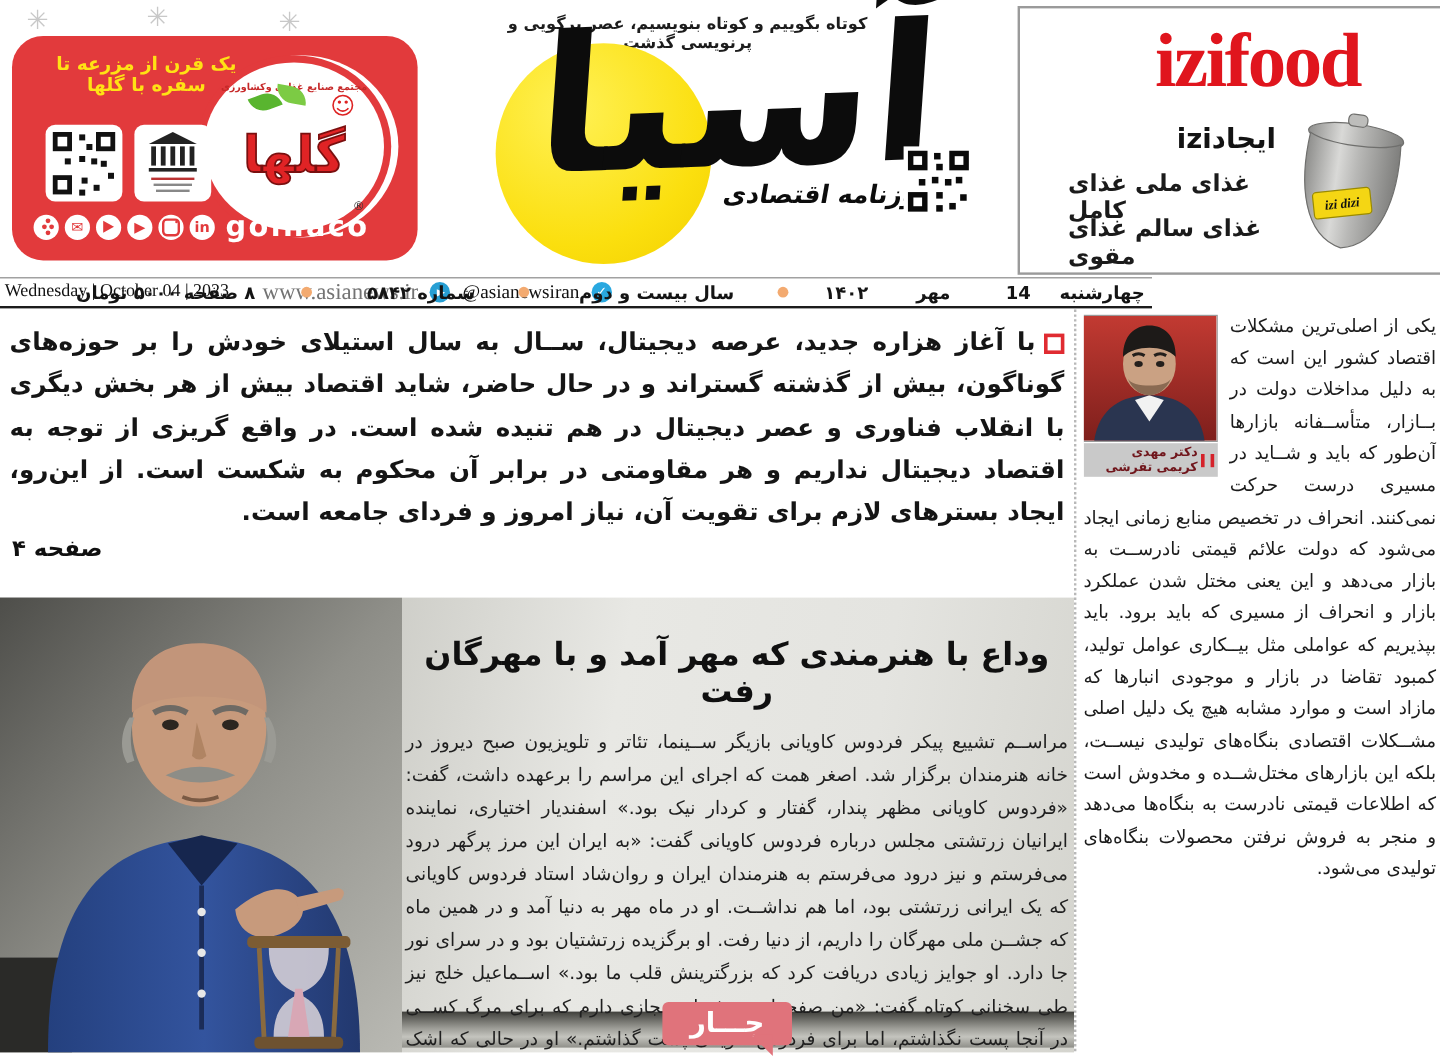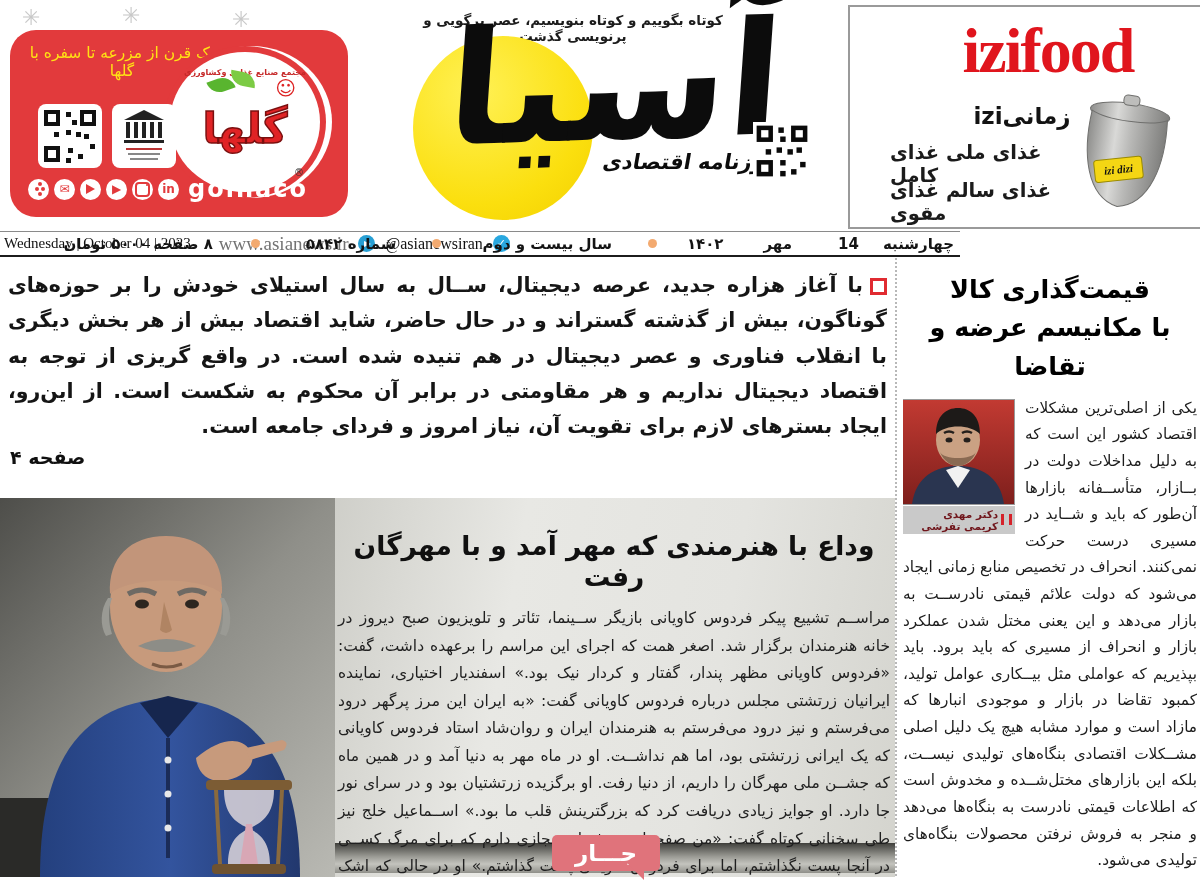--- a/index.html
+++ b/index.html
@@ -13,7 +13,7 @@
   .ad-golha { position:absolute; left:2px; top:3px; width:354px; height:224px; background:#fff; overflow:hidden; }
   .spice { position:absolute; color:#c8c8c8; font-size:22px; }
   .golha-red { position:absolute; left:8px; top:27px; right:8px; bottom:10px; background:#e23a3c; border-radius:26px; }
-  .golha-slogan { position:absolute; right:128px; left:14px; top:14px; color:#ffe214; font-weight:normal;
+  .golha-slogan { position:absolute; right:128px; left:14px; top:14px; color:#ffe214; font-weight:bold;
                   font-size:15.5px; text-align:center; direction:rtl; }
   .golha-circle { position:absolute; left:160px; top:22px; width:150px; height:140px; background:#fff;
                   border-radius:50%; box-shadow:0 0 0 6px #e23a3c, 6px 0 0 6px #ffffff; }

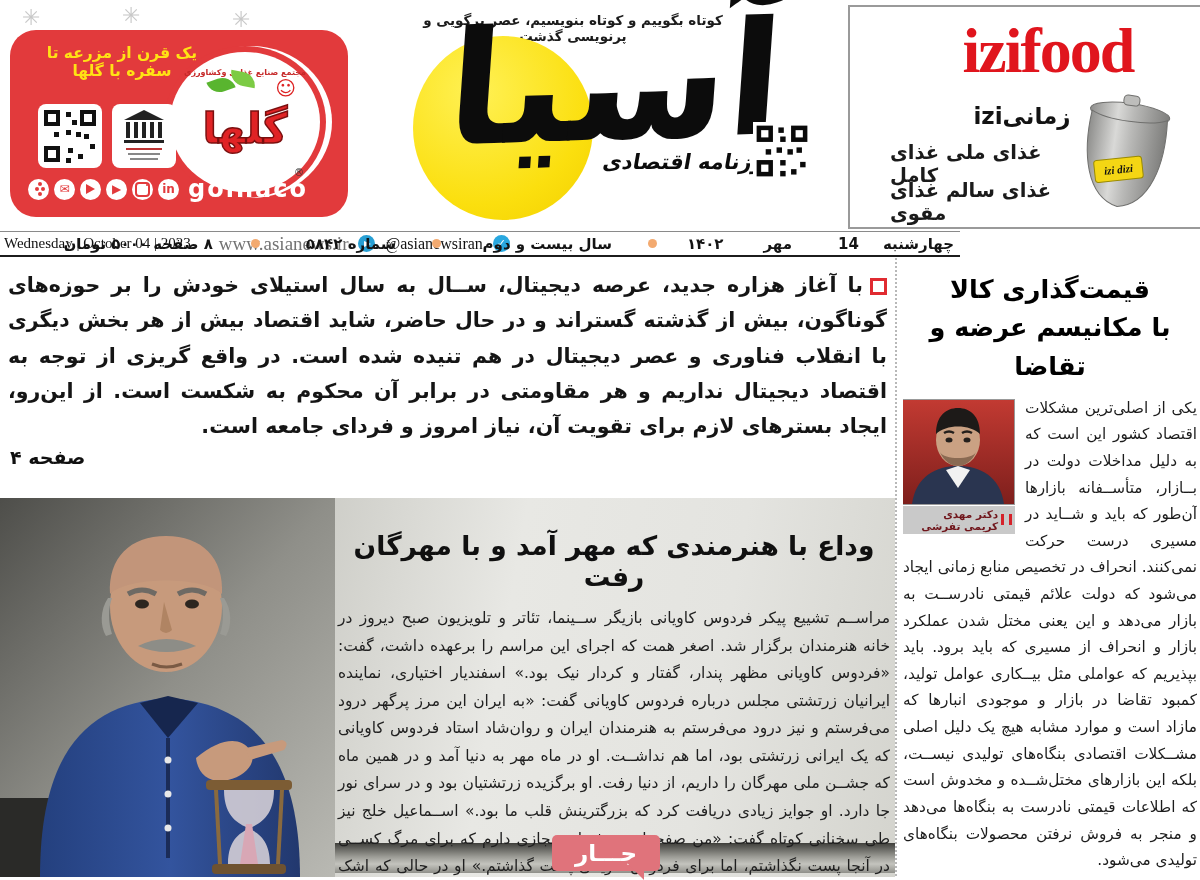--- a/index.html
+++ b/index.html
@@ -215,7 +215,7 @@
 
     <div class="ad-izi">
       <div class="izi-title">izifood</div>
-      <div class="izi-sub" dir="ltr"><span>izi</span><span>زمانی</span></div>
+      <div class="izi-sub" dir="ltr"><span>izi</span><span>ایجاد</span></div>
       <div class="izi-line" style="top:134px;">غذای ملی   غذای کامل</div>
       <div class="izi-line" style="top:172px;">غذای سالم  غذای مقوی</div>
       <svg class="pot" style="left:208px;top:82px;" width="132" height="136" viewBox="0 0 132 136">

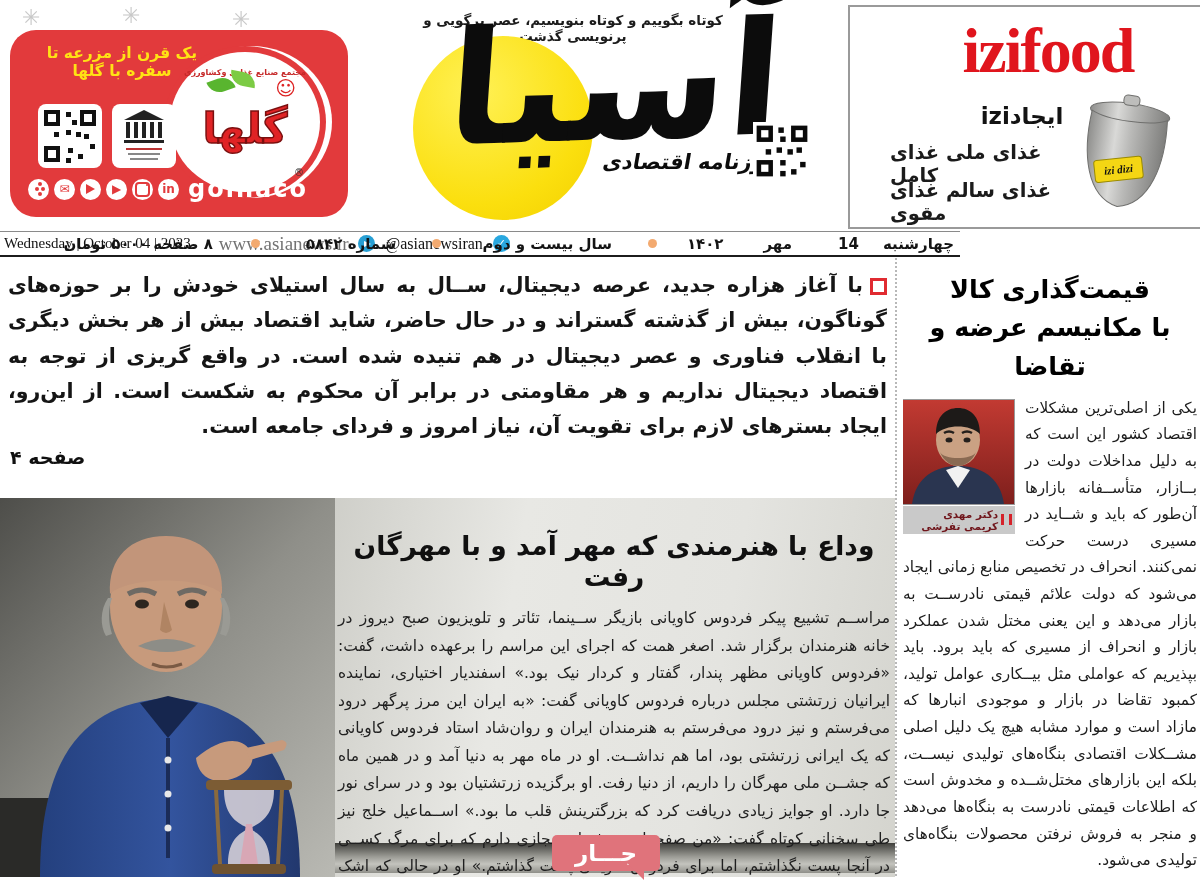--- a/index.html
+++ b/index.html
@@ -328,10 +328,6 @@
   <div class="sidebar">
 
     <div>
-      <div class="sb-h2">
-        <div>قیمت‌گذاری کالا</div>
-        <div>با مکانیسم عرضه و تقاضا</div>
-      </div>
       <div style="overflow:hidden;">
         <div class="portrait-box">
           <svg width="112" height="104" viewBox="0 0 112 104" style="display:block;border:1px solid #999;">

